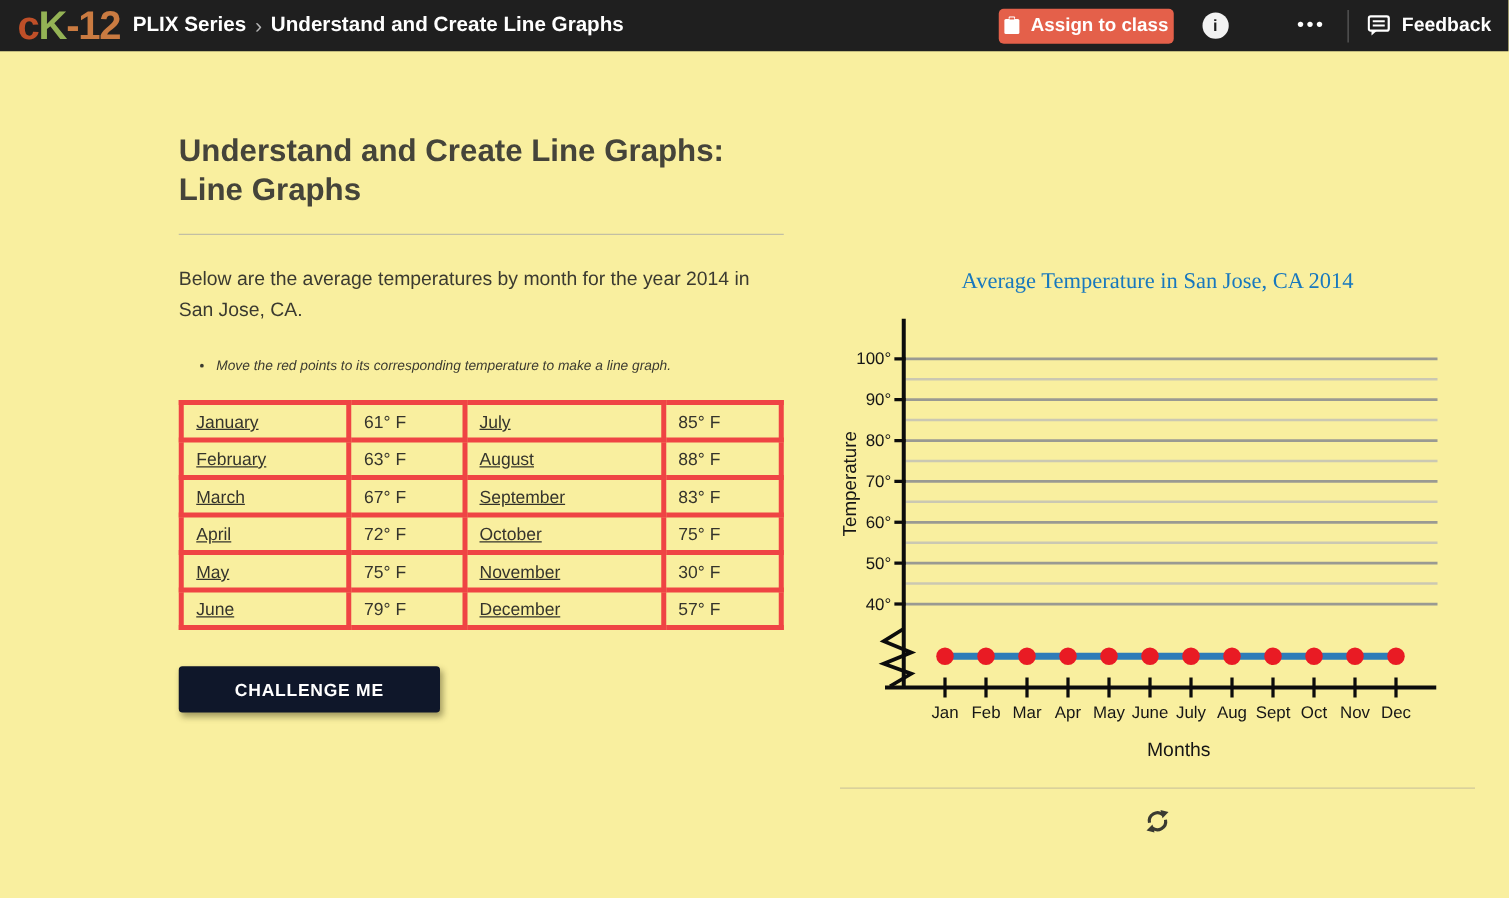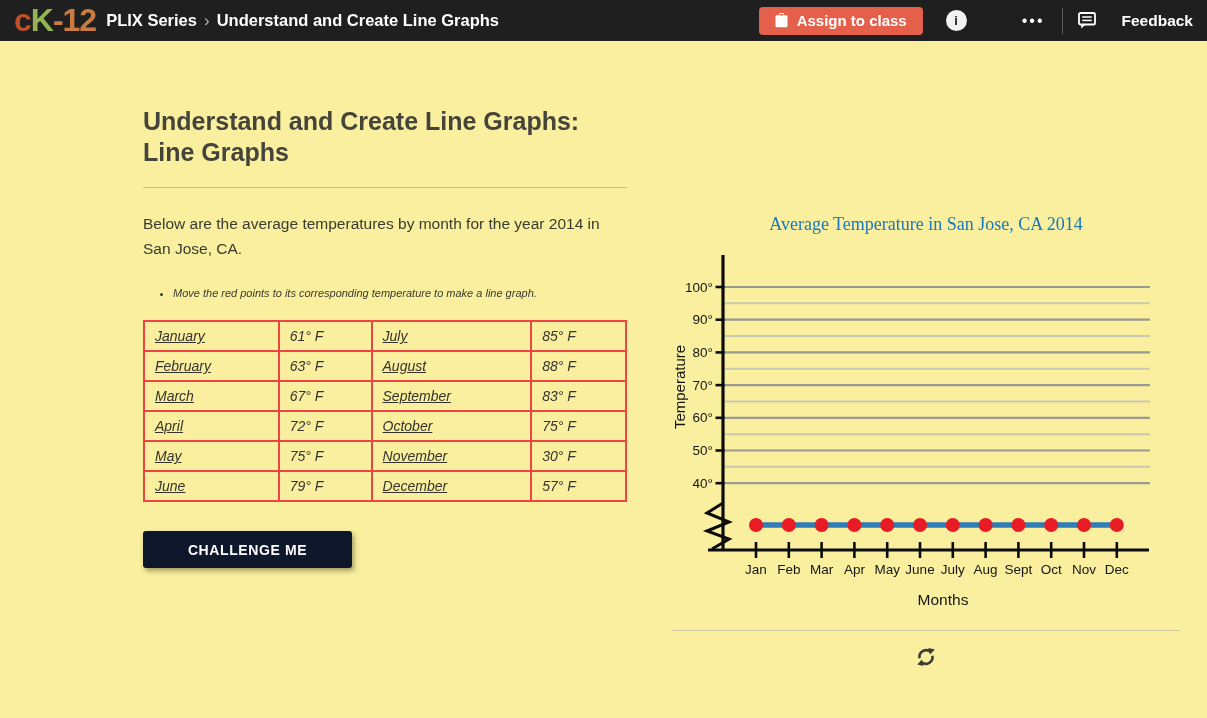--- a/index.html
+++ b/index.html
@@ -26,7 +26,7 @@
   .assign-btn {
     display:flex; align-items:center; gap:9px;
     background:#e4604a; border:none; border-radius:4px;
-    height:28px; padding:0 16px; color:#fff;
+    height:28px; padding:0 4px; color:#fff;
     font-family:"Liberation Sans", sans-serif;
     font-size:15px; font-weight:bold; cursor:pointer;
   }

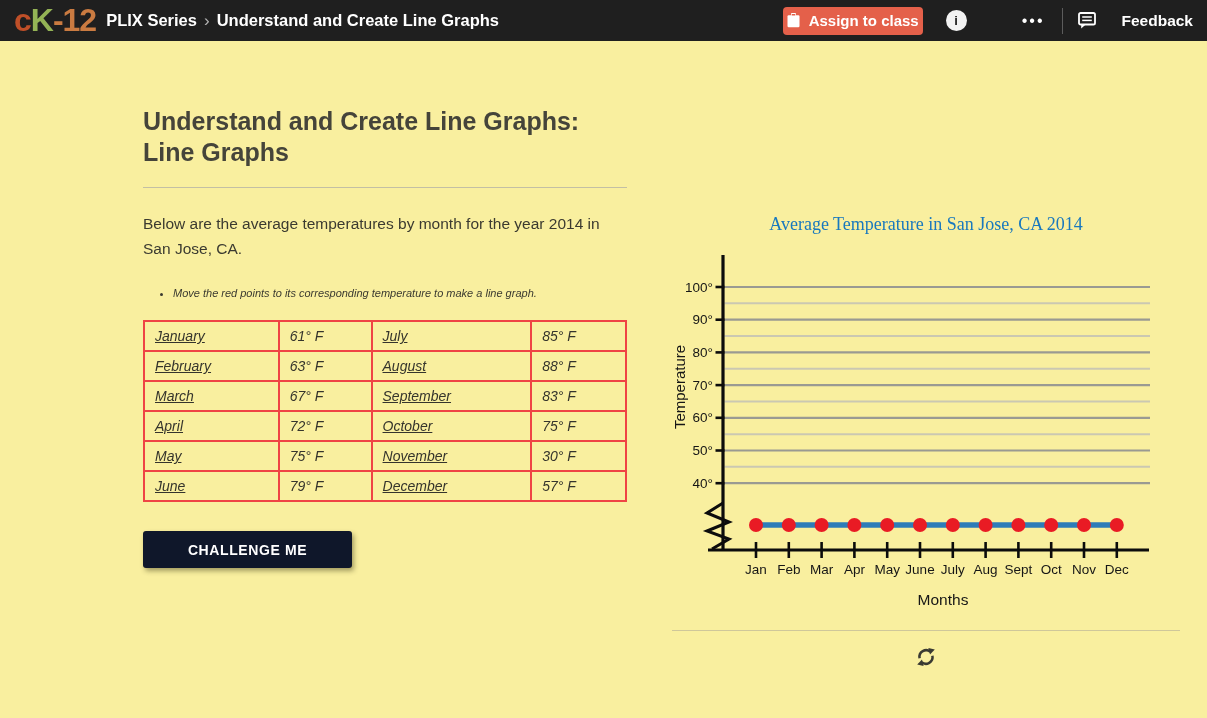--- a/index.html
+++ b/index.html
@@ -37,7 +37,7 @@
   }
   .more-btn { margin-left:55px; color:#fff; font-size:16px; letter-spacing:2px; cursor:pointer; }
   .vdiv { margin-left:18px; width:1px; height:26px; background:#5c5c5c; }
-  .feedback { margin-left:15px; display:flex; align-items:center; gap:24px; color:#fff; font-weight:bold; font-size:15.5px; cursor:pointer; }
+  .feedback { margin-left:15px; display:flex; align-items:center; gap:8px; color:#fff; font-weight:bold; font-size:15.5px; cursor:pointer; }
 
   
   .left-col { position:absolute; left:143px; top:106px; width:484px; }

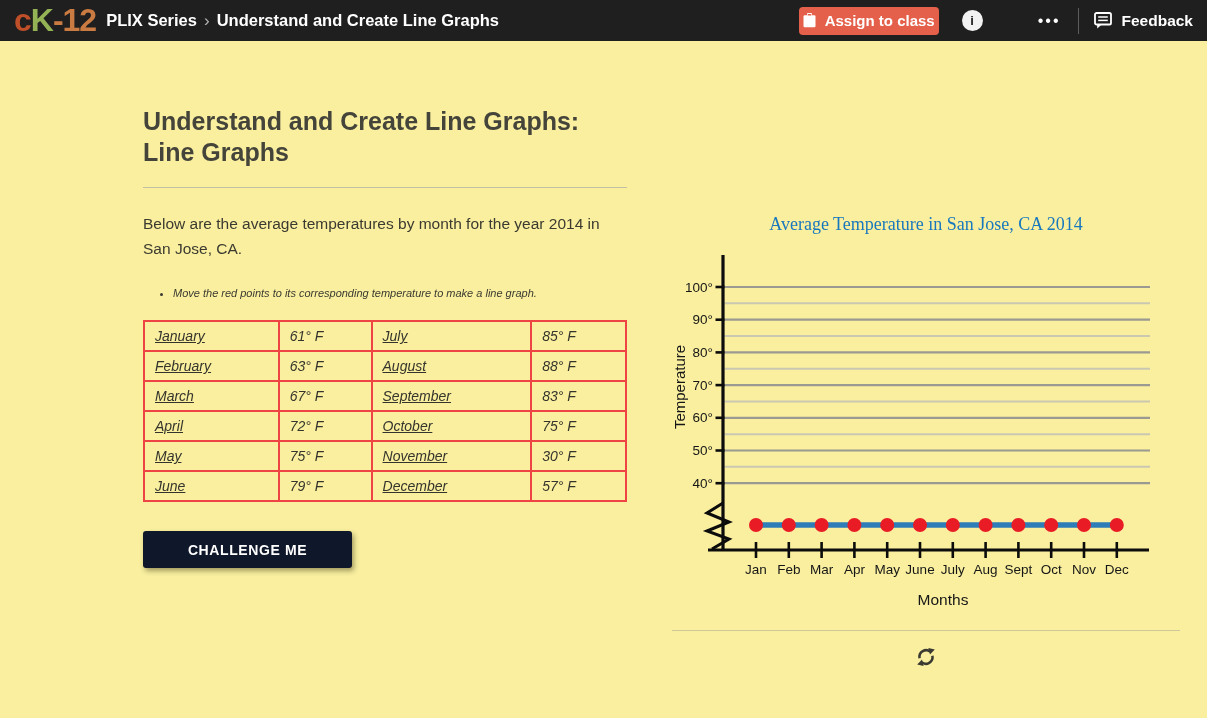--- a/index.html
+++ b/index.html
@@ -48,8 +48,8 @@
   .instructions li { font-size:11px; line-height:31px;font-style:italic; }
   .temps-table { margin-top:11px; border-collapse:collapse; border:2px solid #35342c; }
   .temps-table td {
-    border:2px solid #ef4444; height:30px; padding:2px 10px;
-    font-size:14px; color:#35342c; vertical-align:middle;font-style:italic;
+    border:4px solid #ef4444; height:30px; padding:2px 10px;
+    font-size:14px; color:#35342c; vertical-align:middle;
   }
   .temps-table td.c-month1 { width:135px; }
   .temps-table td.c-temp1  { width:93px;  }

